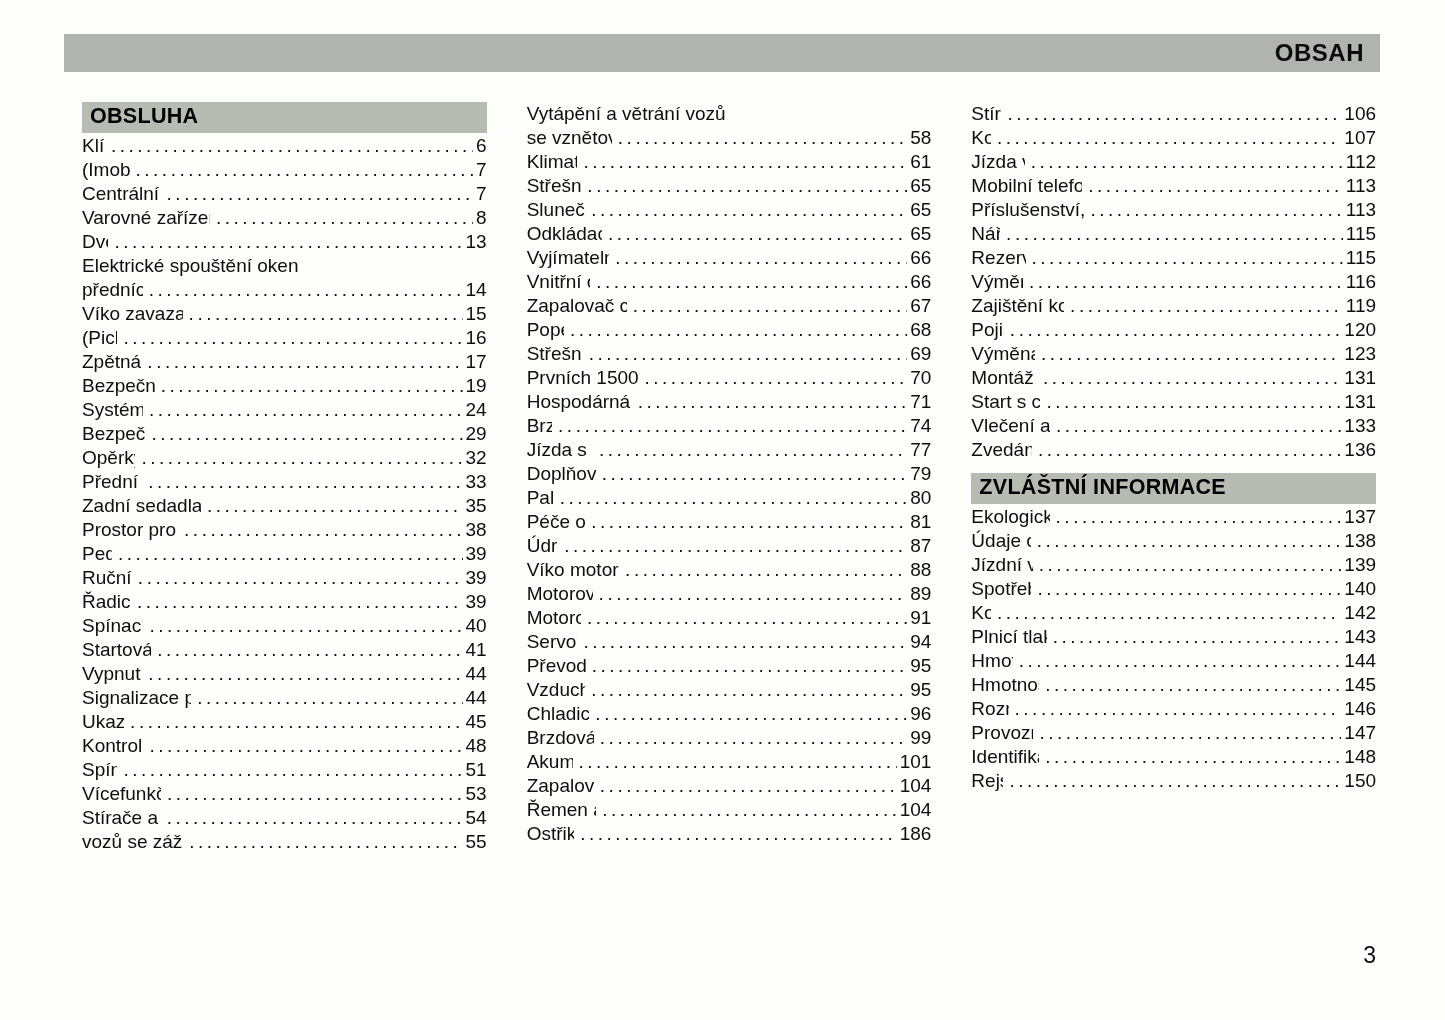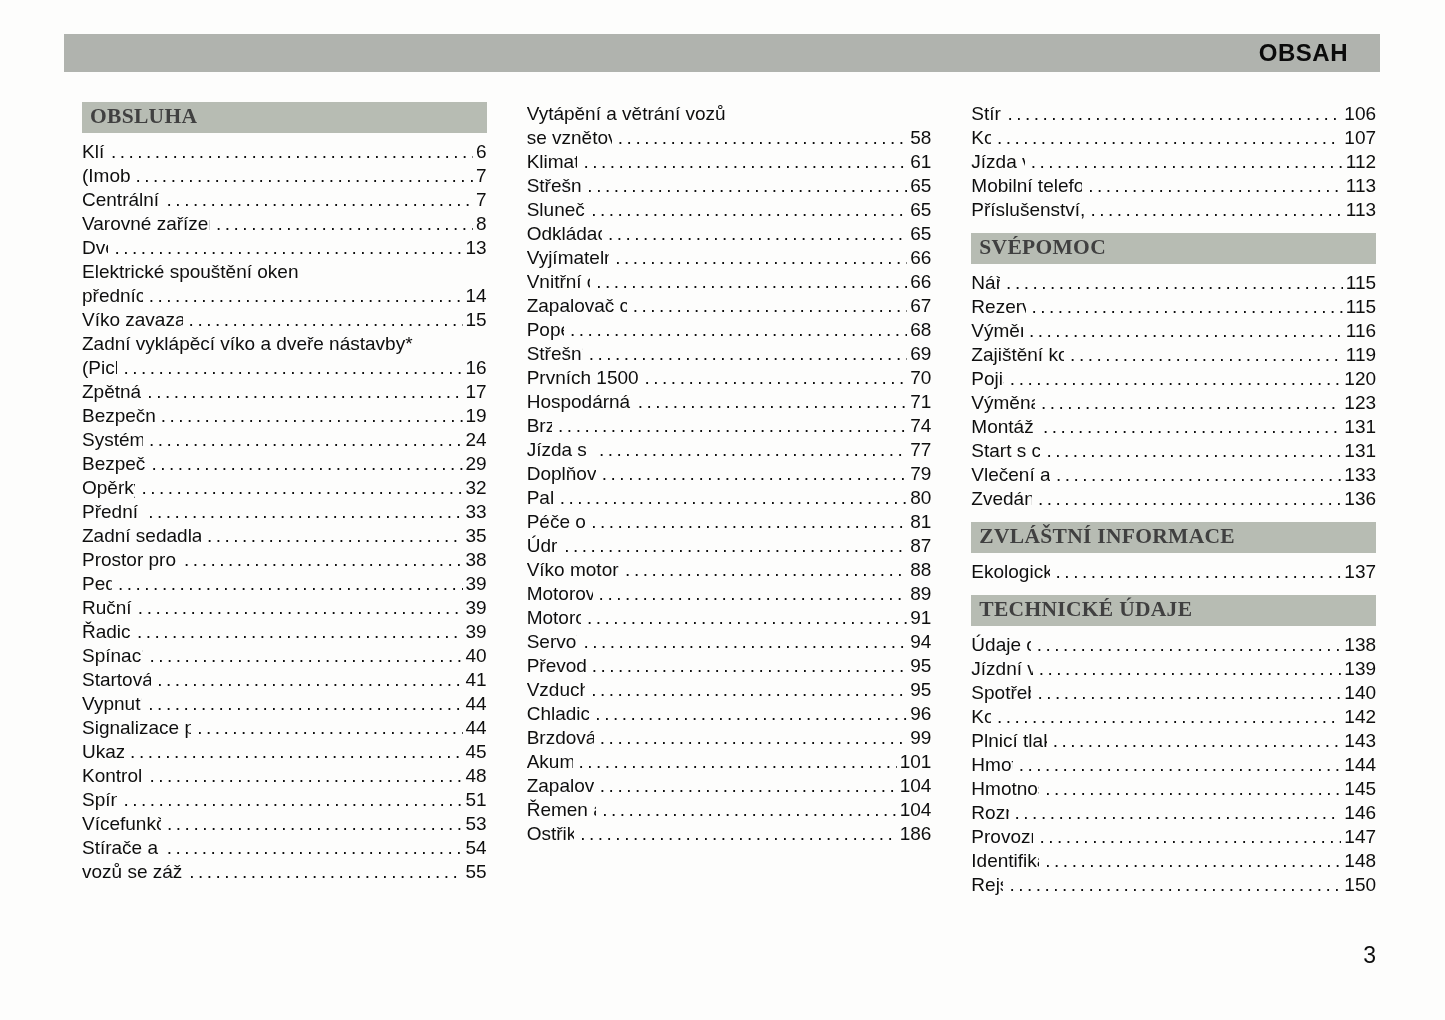--- a/index.html
+++ b/index.html
@@ -19,7 +19,7 @@
     display: flex;
     align-items: center;
     justify-content: flex-end;
-    padding-right: 32px;
+    padding-right: 16px;
   }
   .banner-title {
     font-weight: bold;

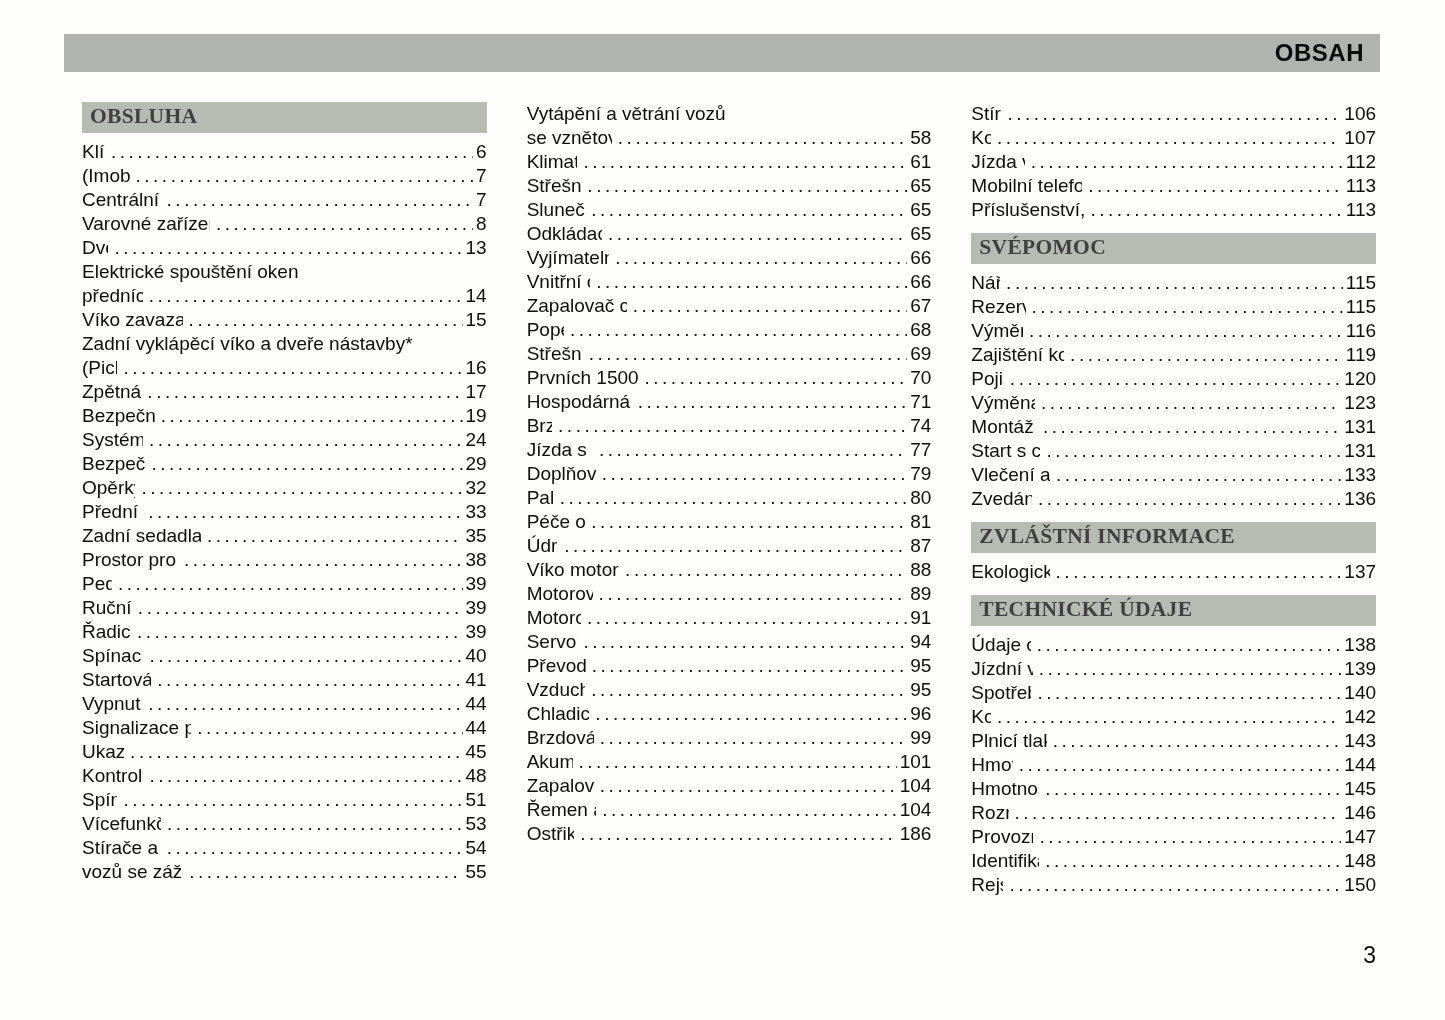--- a/index.html
+++ b/index.html
@@ -38,13 +38,12 @@
   .toc-column { flex: 1 1 0; min-width: 0; }
   .section-header {
     background: #b7bcb3;
-    margin: 11px 0 7px 0;
+    margin: 11px 0 1px 0;
     padding: 2px 8px 4px 8px;
     font-weight: bold;
     font-size: 21.5px;
-    color: #404040;
+    color: #000000;
     letter-spacing: 0.3px;
-    font-family: Liberation Serif, serif;
   }
   .toc-column .section-header:first-child { margin-top: 0; }
   .toc-entry { font-size: 19px; line-height: 24px; }

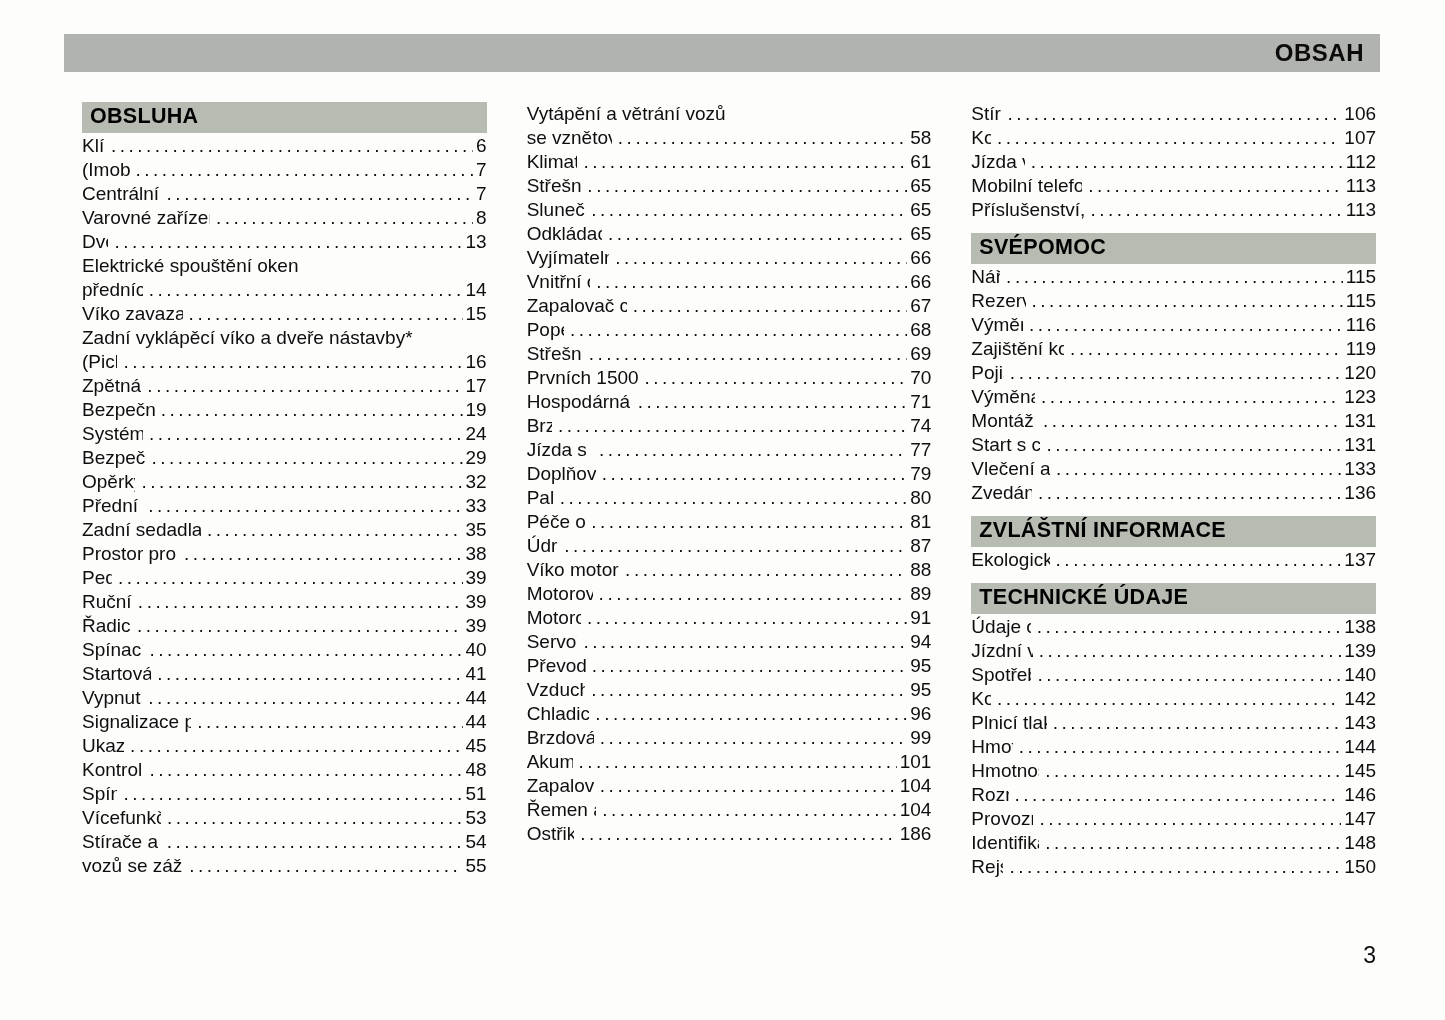--- a/index.html
+++ b/index.html
@@ -534,7 +534,6 @@
           <span class="entry-page">113</span>
         </div>
       </div>
-      <div class="section-header"><span class="section-header-label">SVÉPOMOC</span></div>
       <div class="toc-entry">
         <div class="entry-line">
           <span class="entry-title">Nářadí</span>

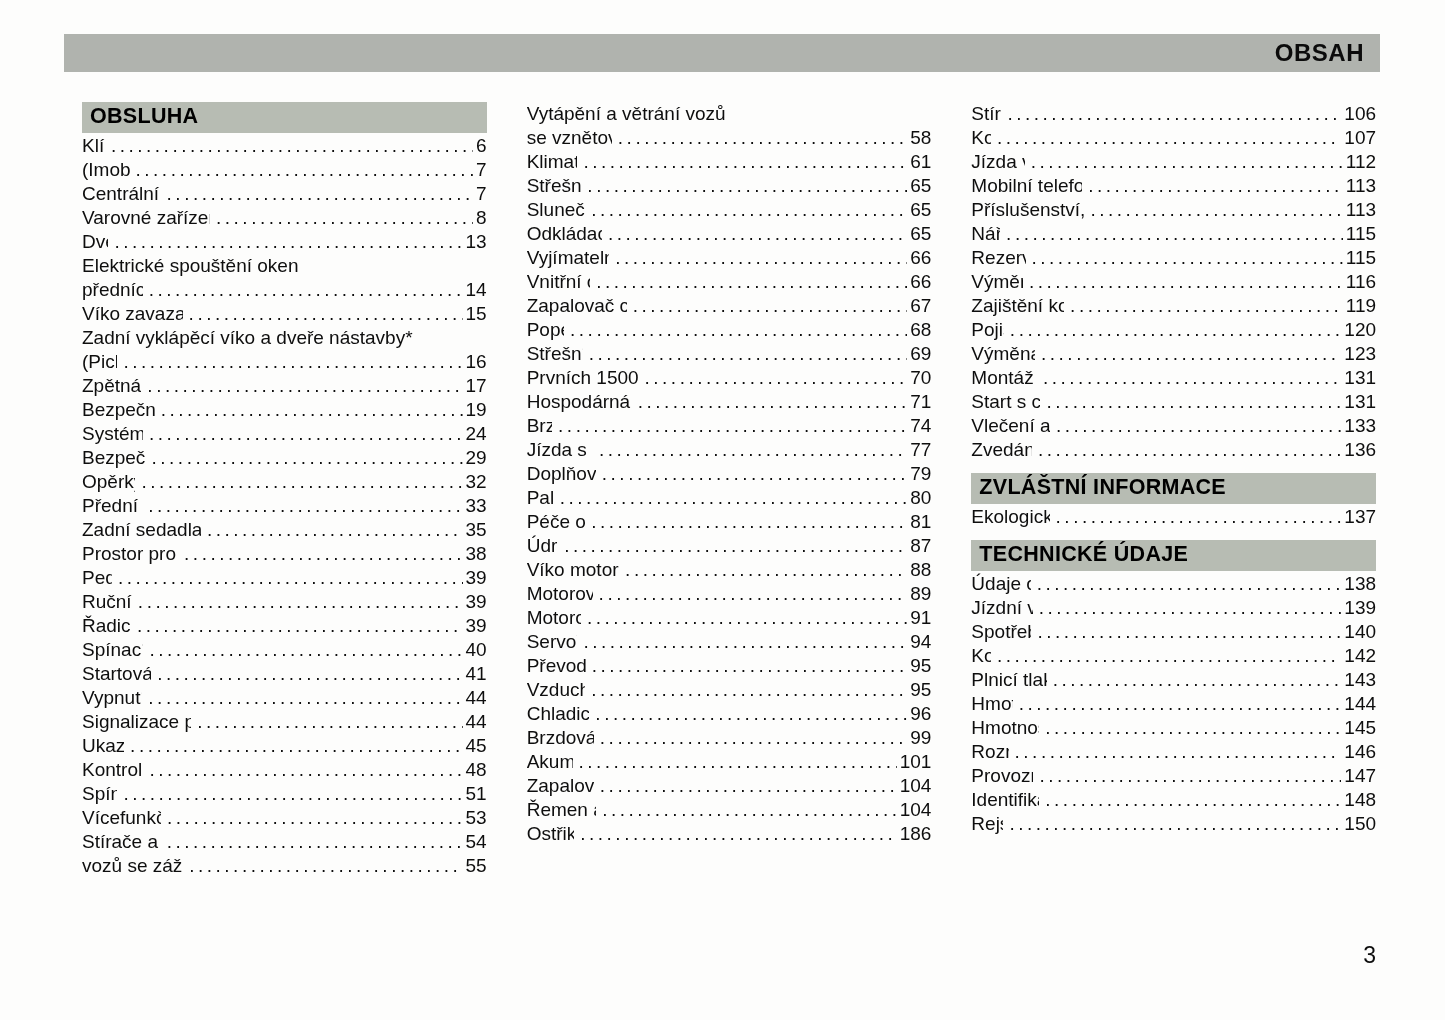--- a/index.html
+++ b/index.html
@@ -130,7 +130,6 @@
         </div>
       </div>
       <div class="toc-entry">
-        <div class="entry-pre">Zadní vyklápěcí víko a dveře nástavby*</div>
         <div class="entry-line">
           <span class="entry-title">(Pickup)</span>
           <span class="leader"></span>

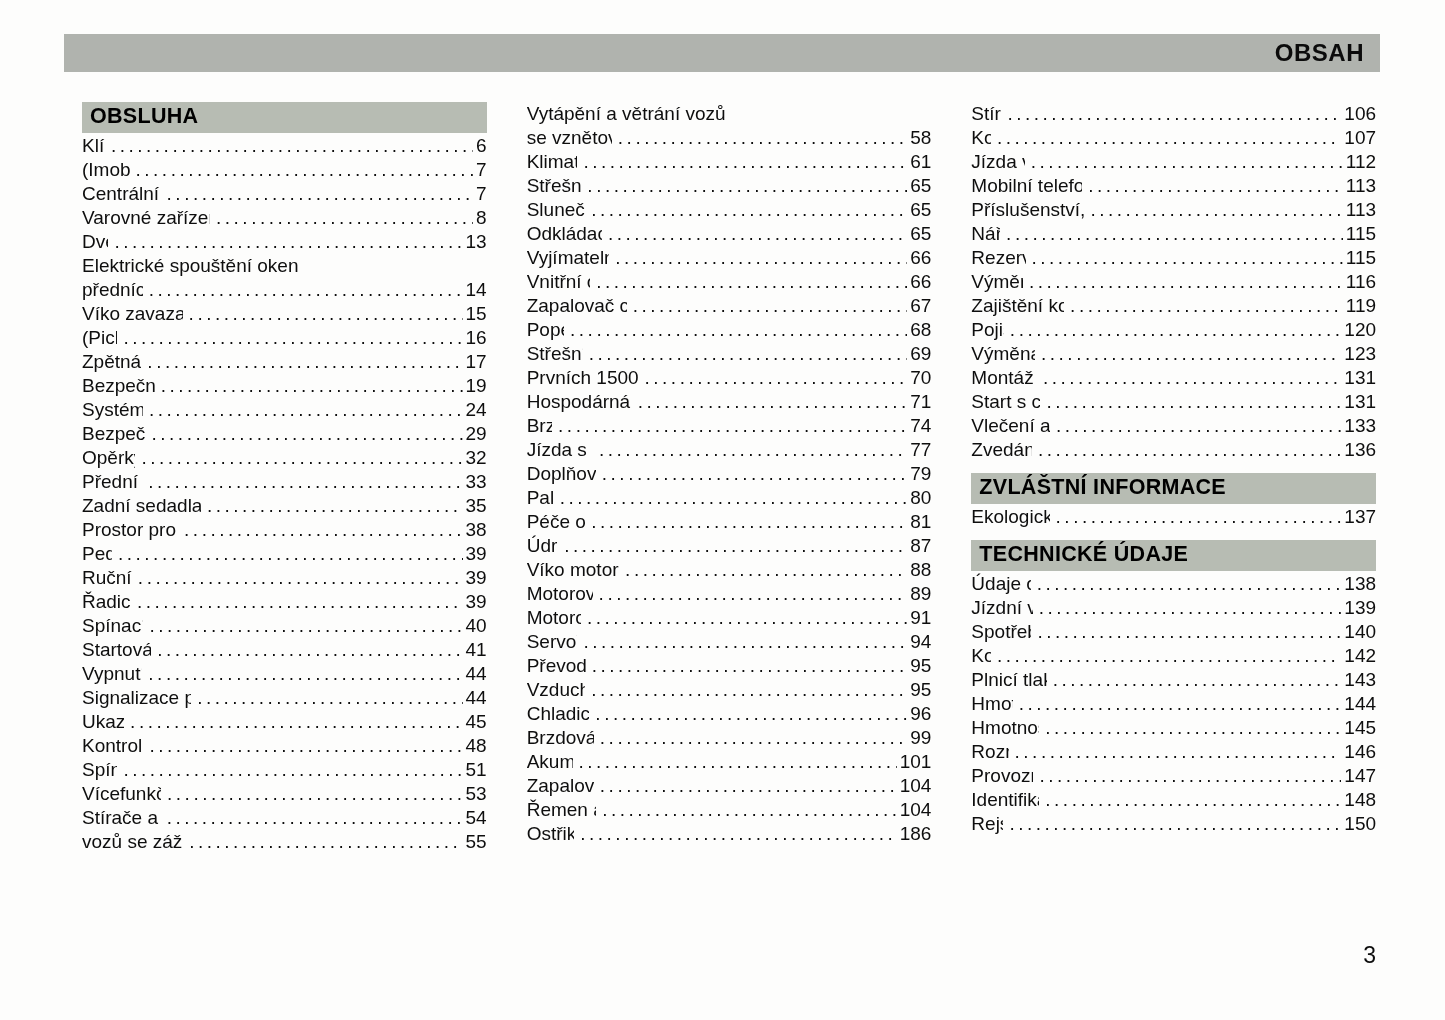--- a/index.html
+++ b/index.html
@@ -611,7 +611,6 @@
           <span class="entry-page">137</span>
         </div>
       </div>
-      <div class="section-header"><span class="section-header-label">TECHNICKÉ ÚDAJE</span></div>
       <div class="toc-entry">
         <div class="entry-line">
           <span class="entry-title">Údaje o motoru</span>

